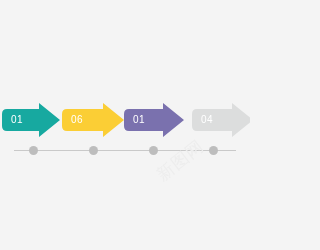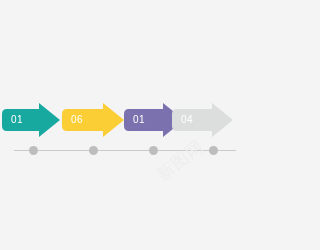--- a/index.html
+++ b/index.html
@@ -132,7 +132,7 @@
       <span class="arrow-label" style="left:9px; color:#ffffff;">01</span>
     </div>
 
-    <div class="arrow-step" style="left:172px; width:61px;">
+    <div class="arrow-step" style="left:192px; width:61px;">
       <svg class="arrow-shape" viewBox="0 0 61 34" preserveAspectRatio="none">
         <path d="M 5 6 Q 0 6 0 11 L 0 23 Q 0 28 5 28 L 40 28 L 40 34 L 61 17 L 40 0 L 40 6 Z" fill="#dcdddd"></path>
       </svg>

